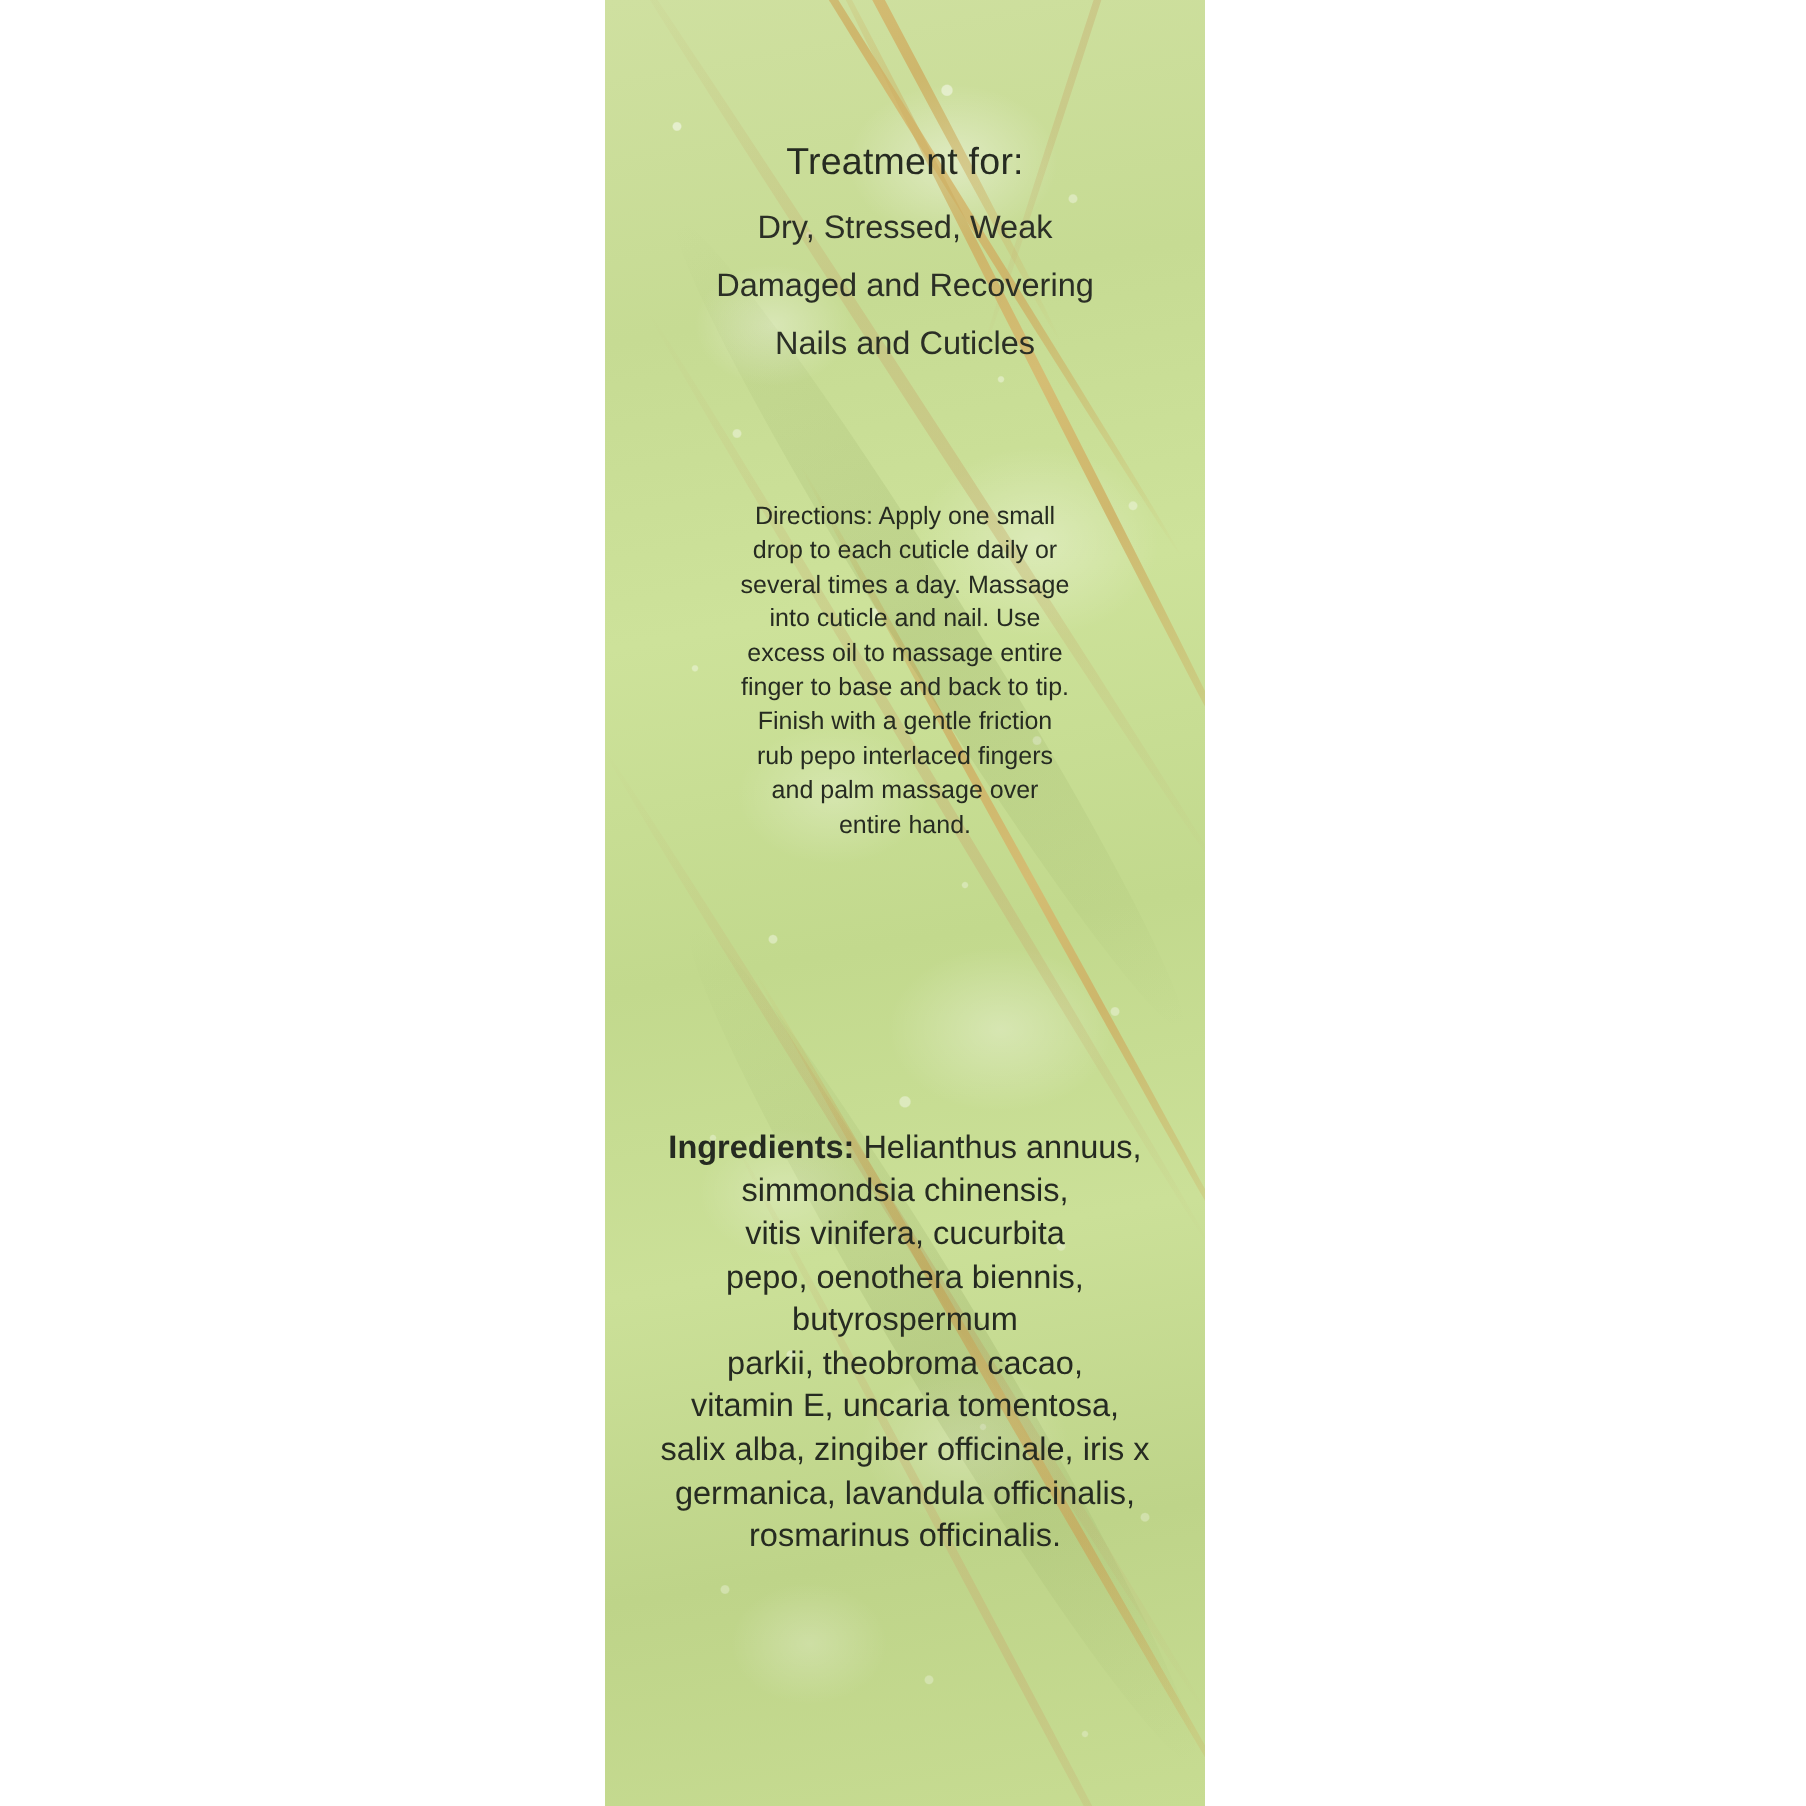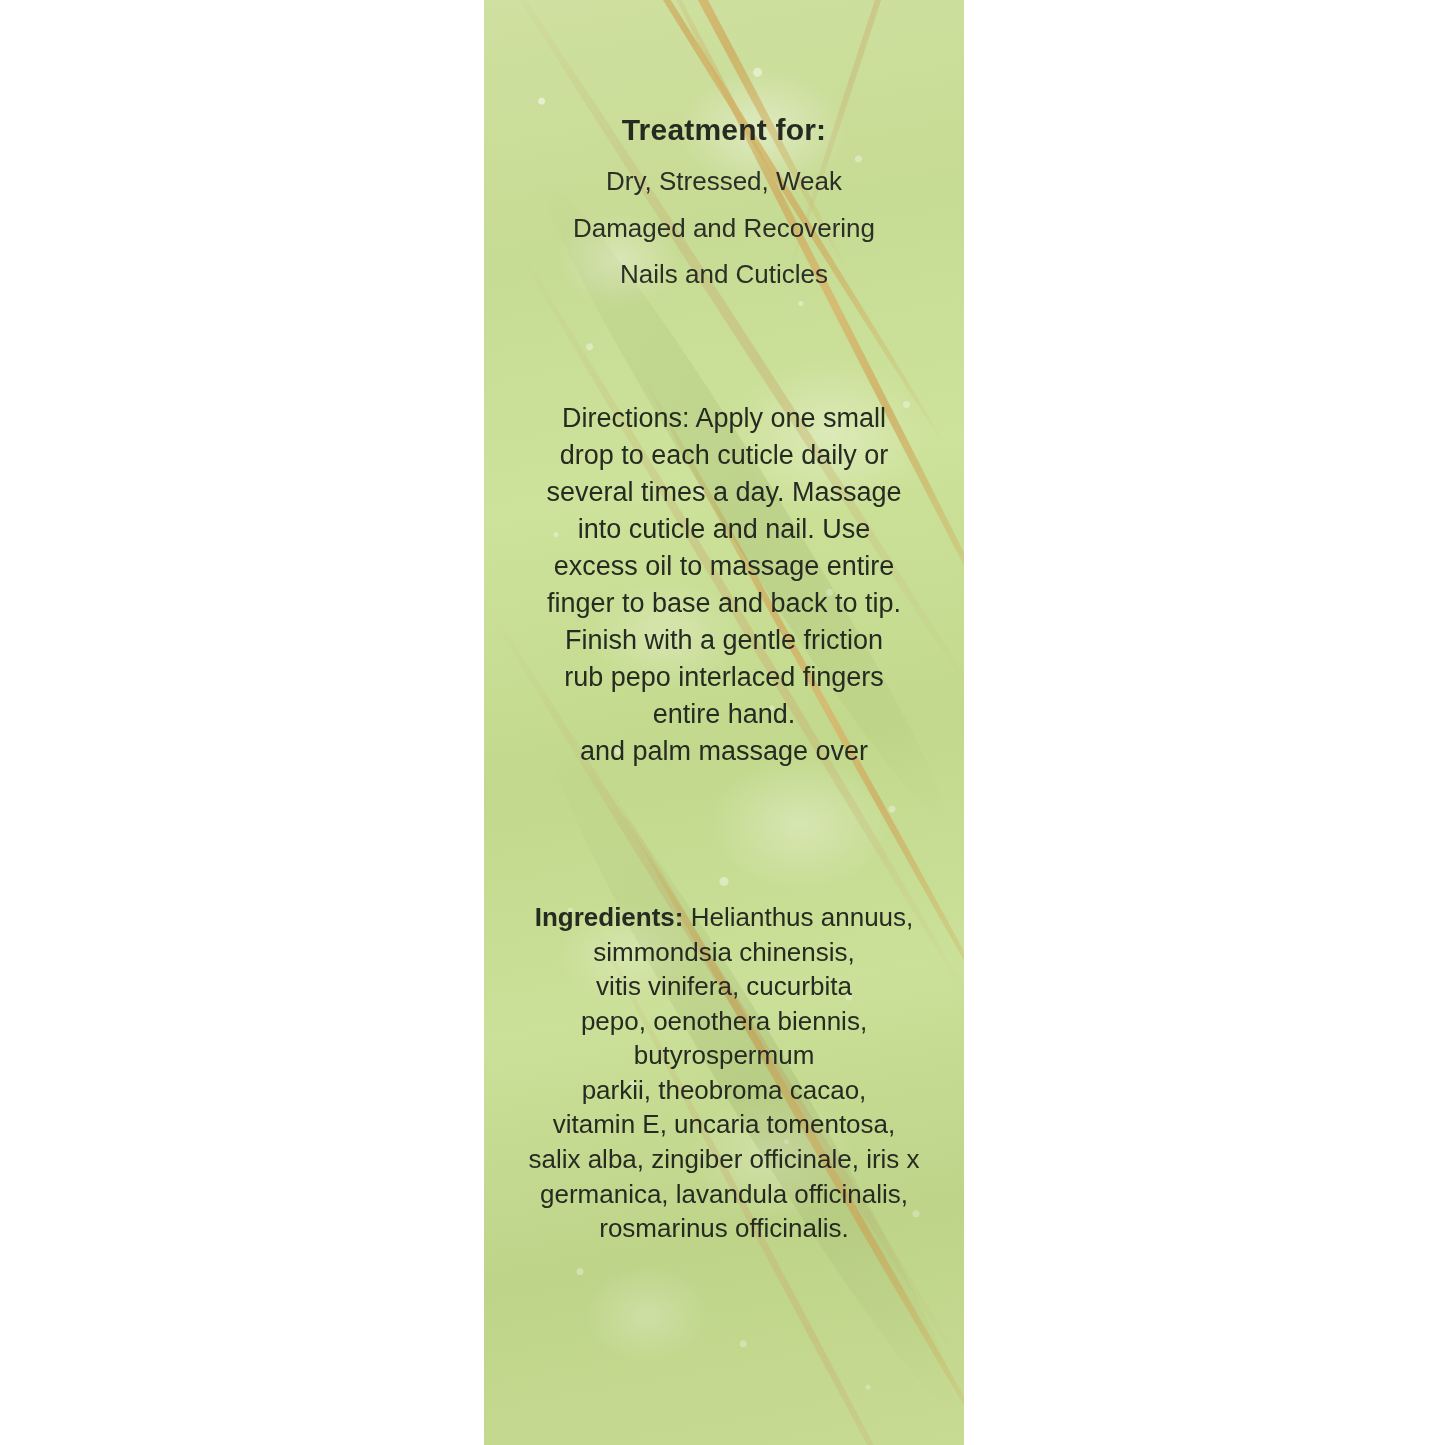--- a/index.html
+++ b/index.html
@@ -114,7 +114,7 @@
 
   .heading {
     font-size: 30px;
-    font-weight: bold;
+    font-weight: normal;
     letter-spacing: 0.2px;
     color: #262b21;
     margin: 0 0 16px 0;

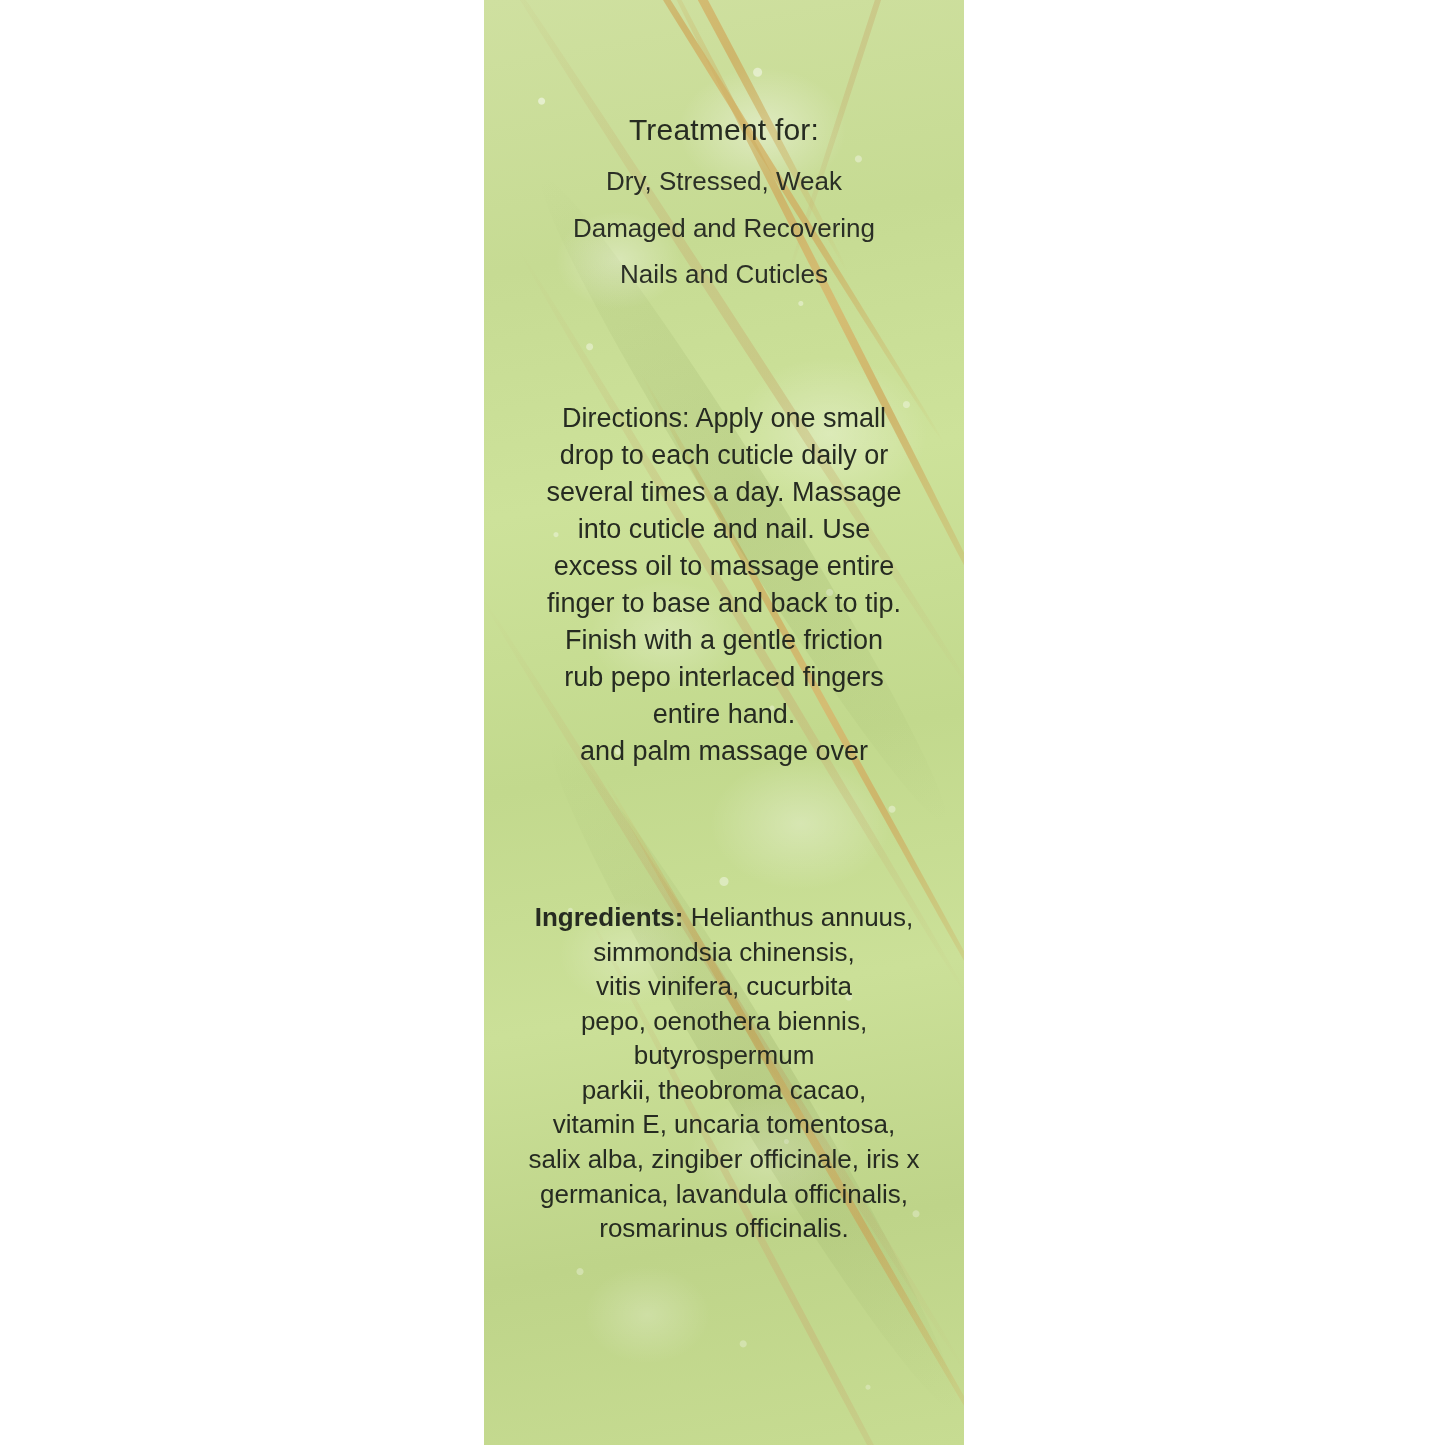--- a/index.html
+++ b/index.html
@@ -129,7 +129,7 @@
   }
 
   .para {
-    font-size: 27px;
+    font-size: 20px;
     line-height: 1.37;
     color: #262b21;
     margin: 0;

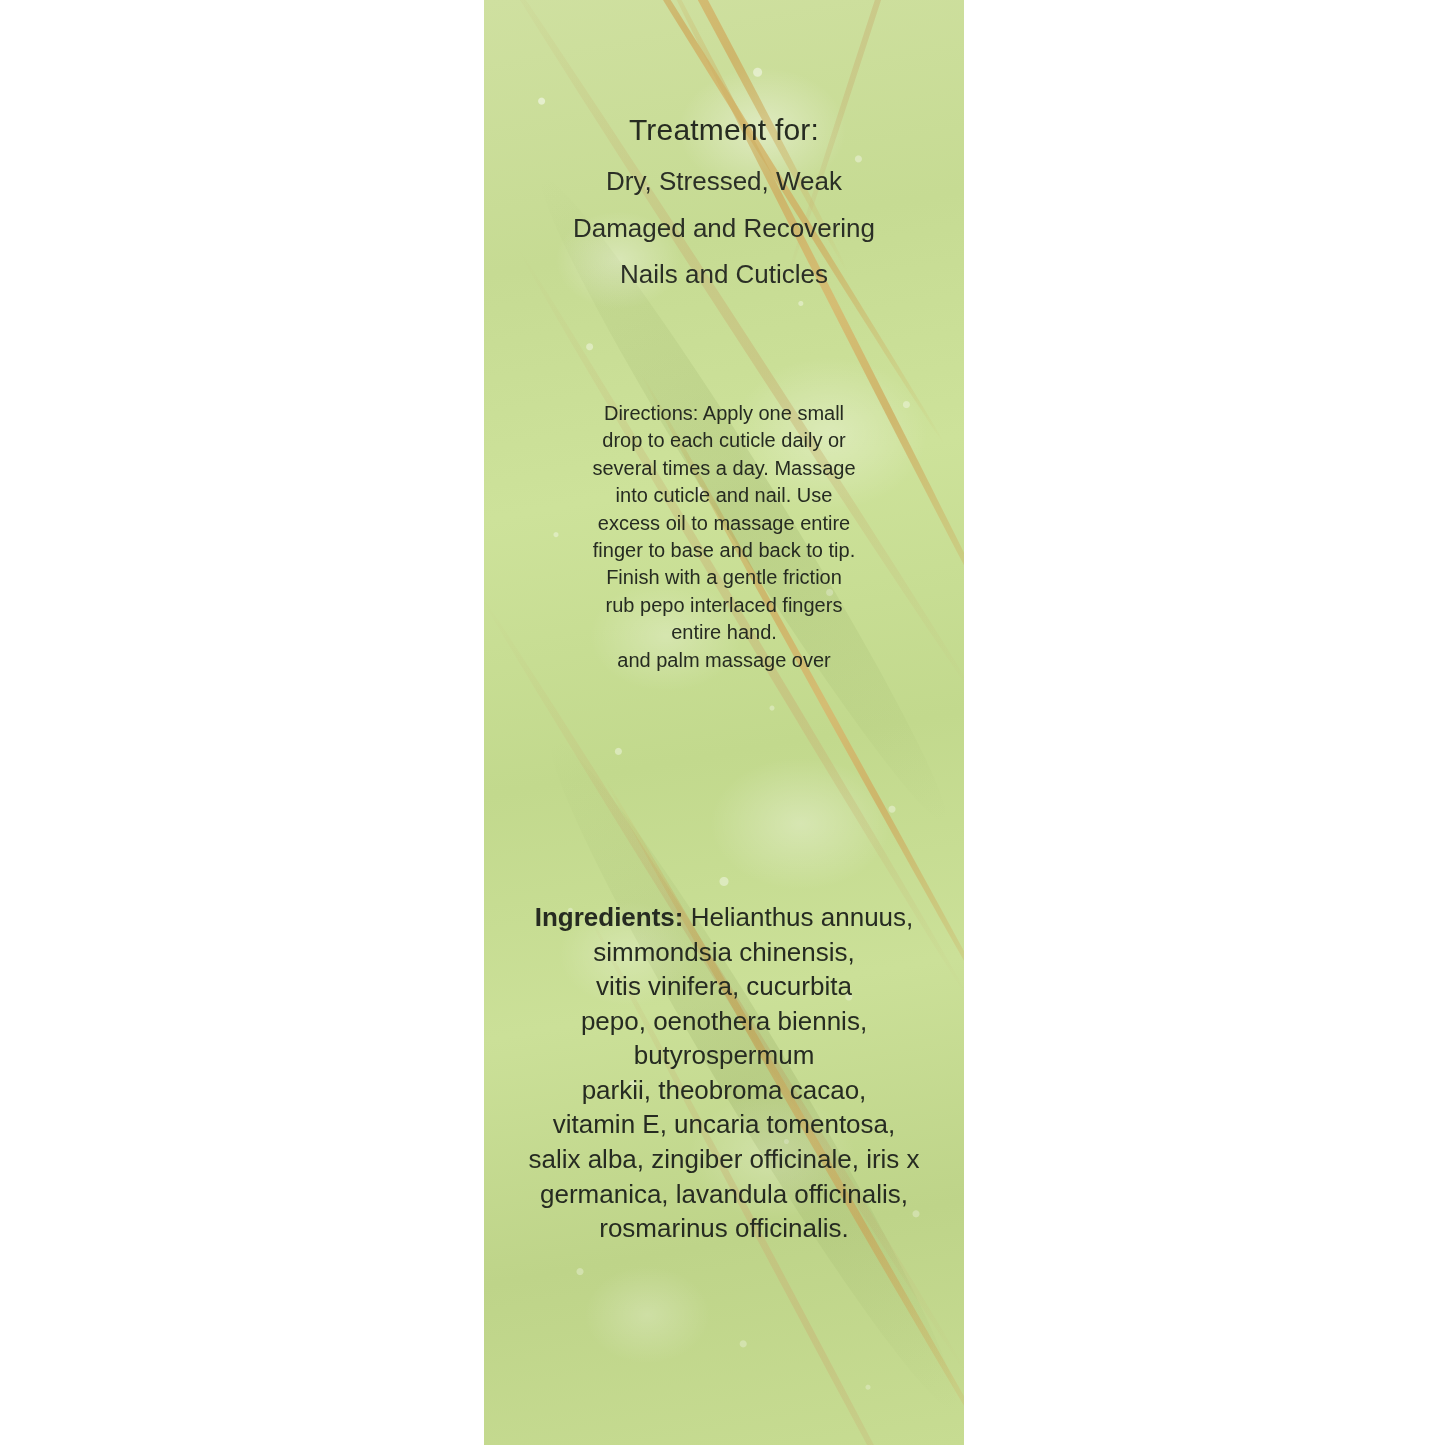--- a/index.html
+++ b/index.html
@@ -191,8 +191,8 @@
         <div class="para">finger to base and back to tip.</div>
         <div class="para">Finish with a gentle friction</div>
         <div class="para">rub pepo interlaced fingers</div>
+        <div class="para">and palm massage over</div>
         <div class="para">entire hand.</div>
-        <div class="para">and palm massage over</div>
       </div>
 
       <div class="block" id="ingredients-block">

